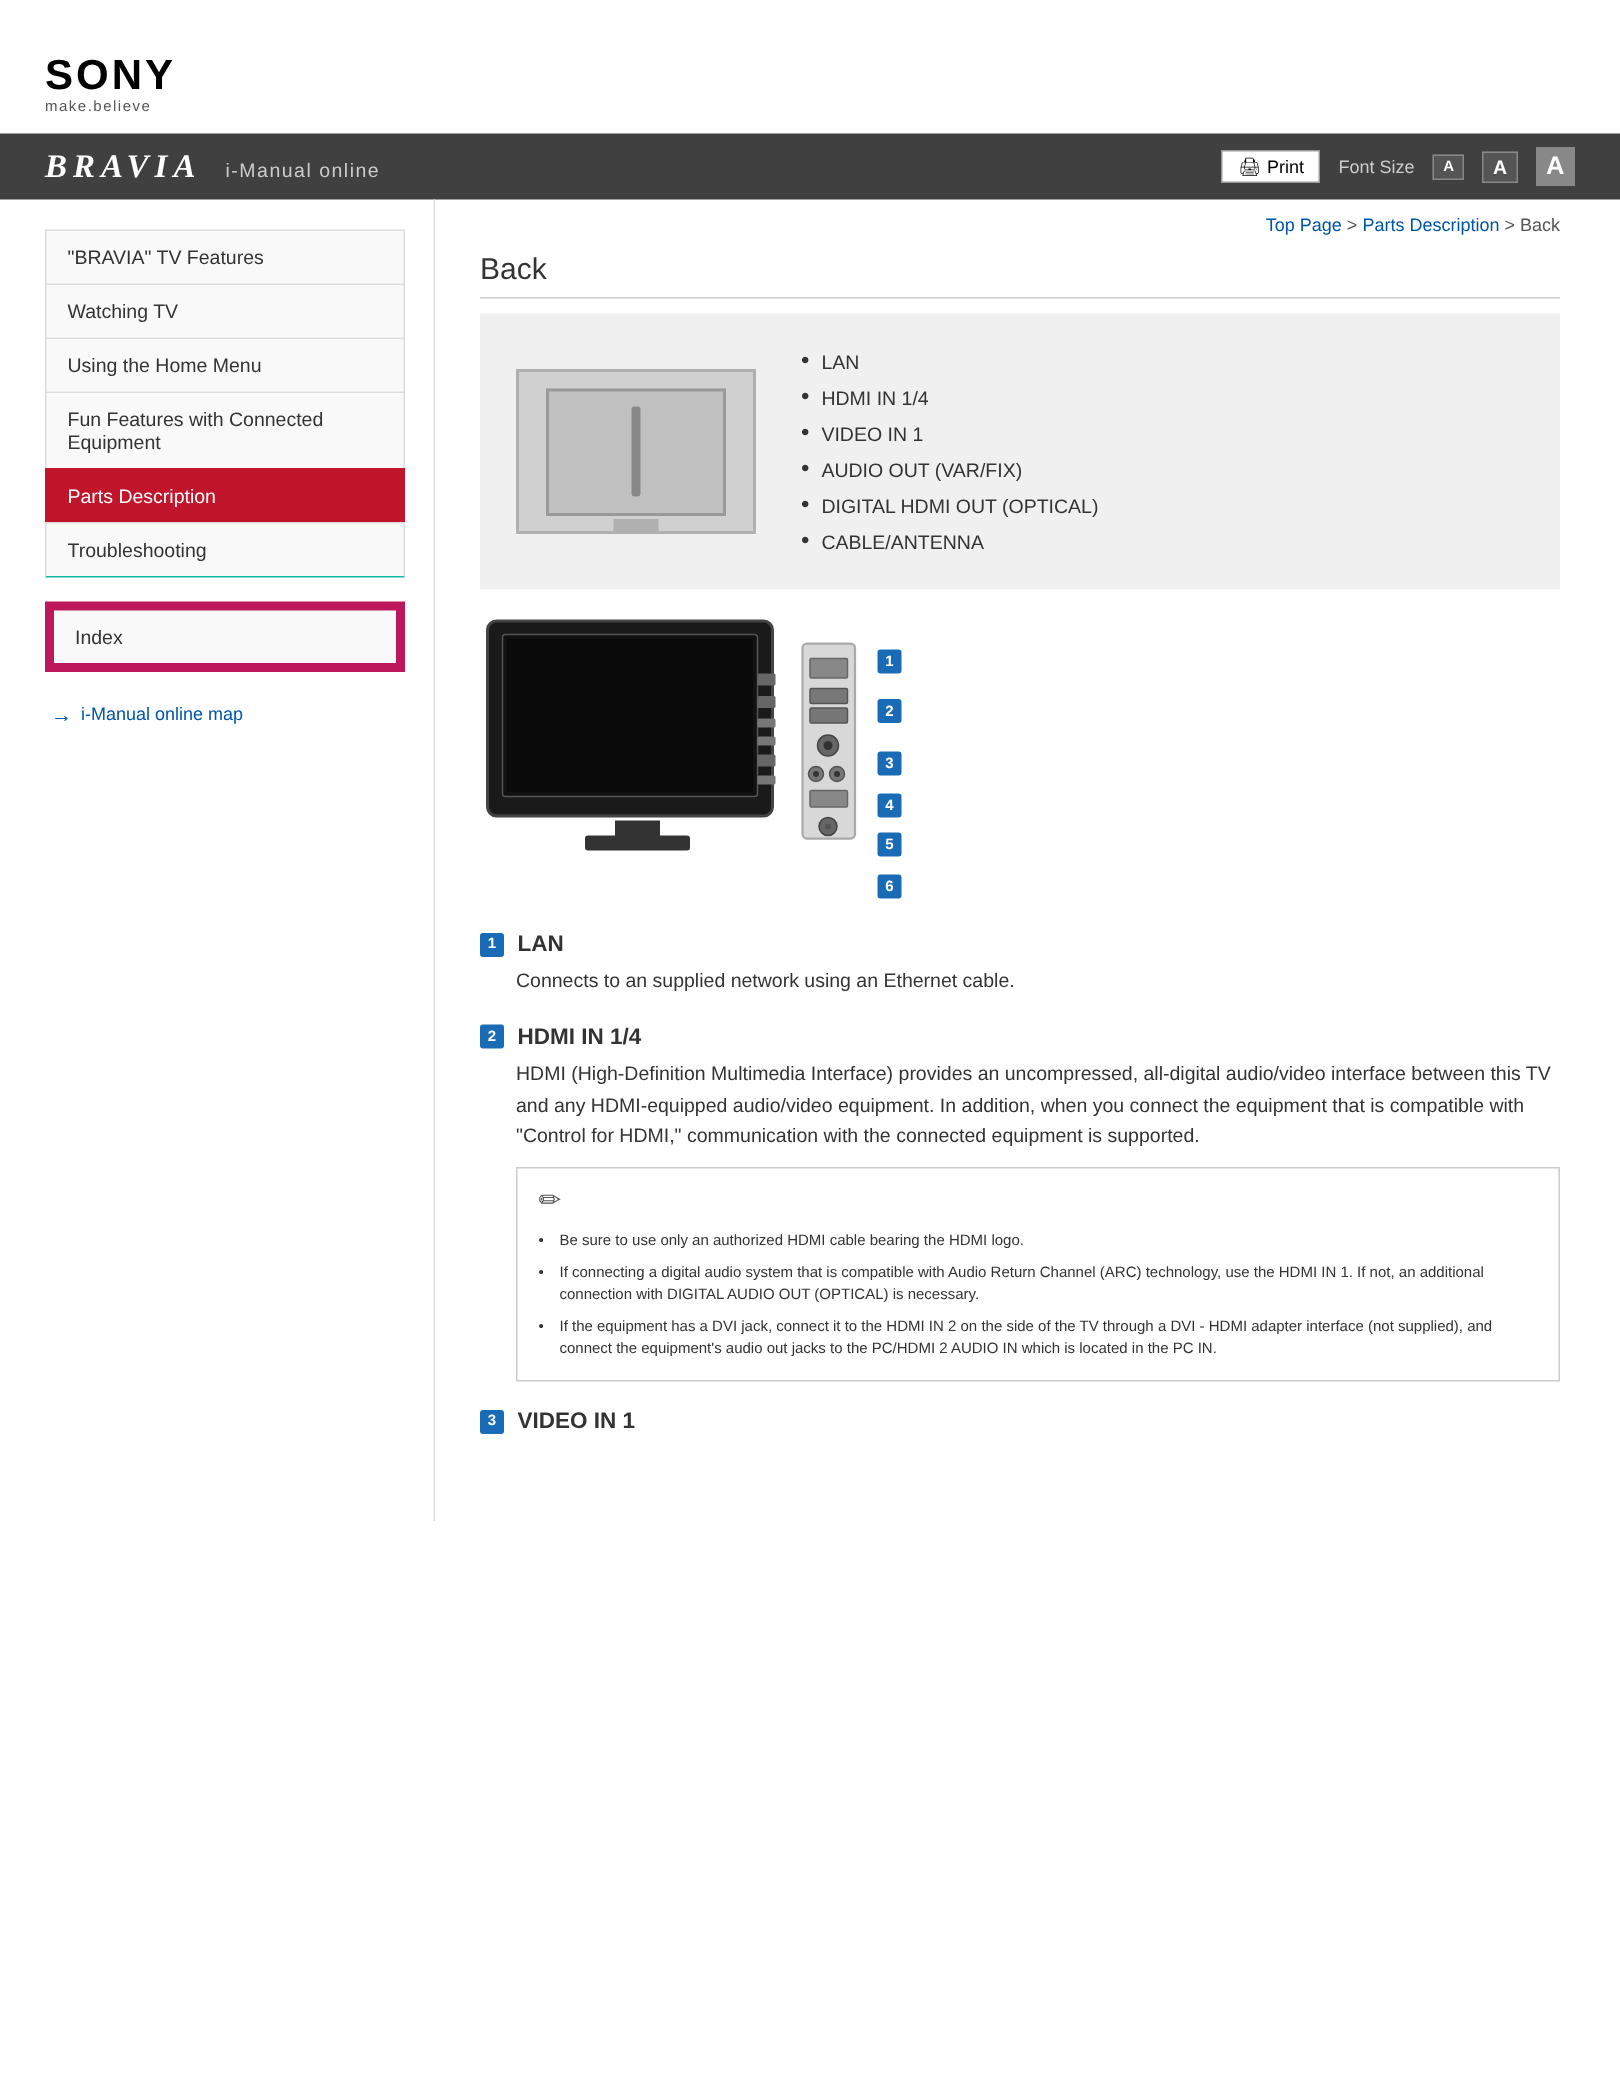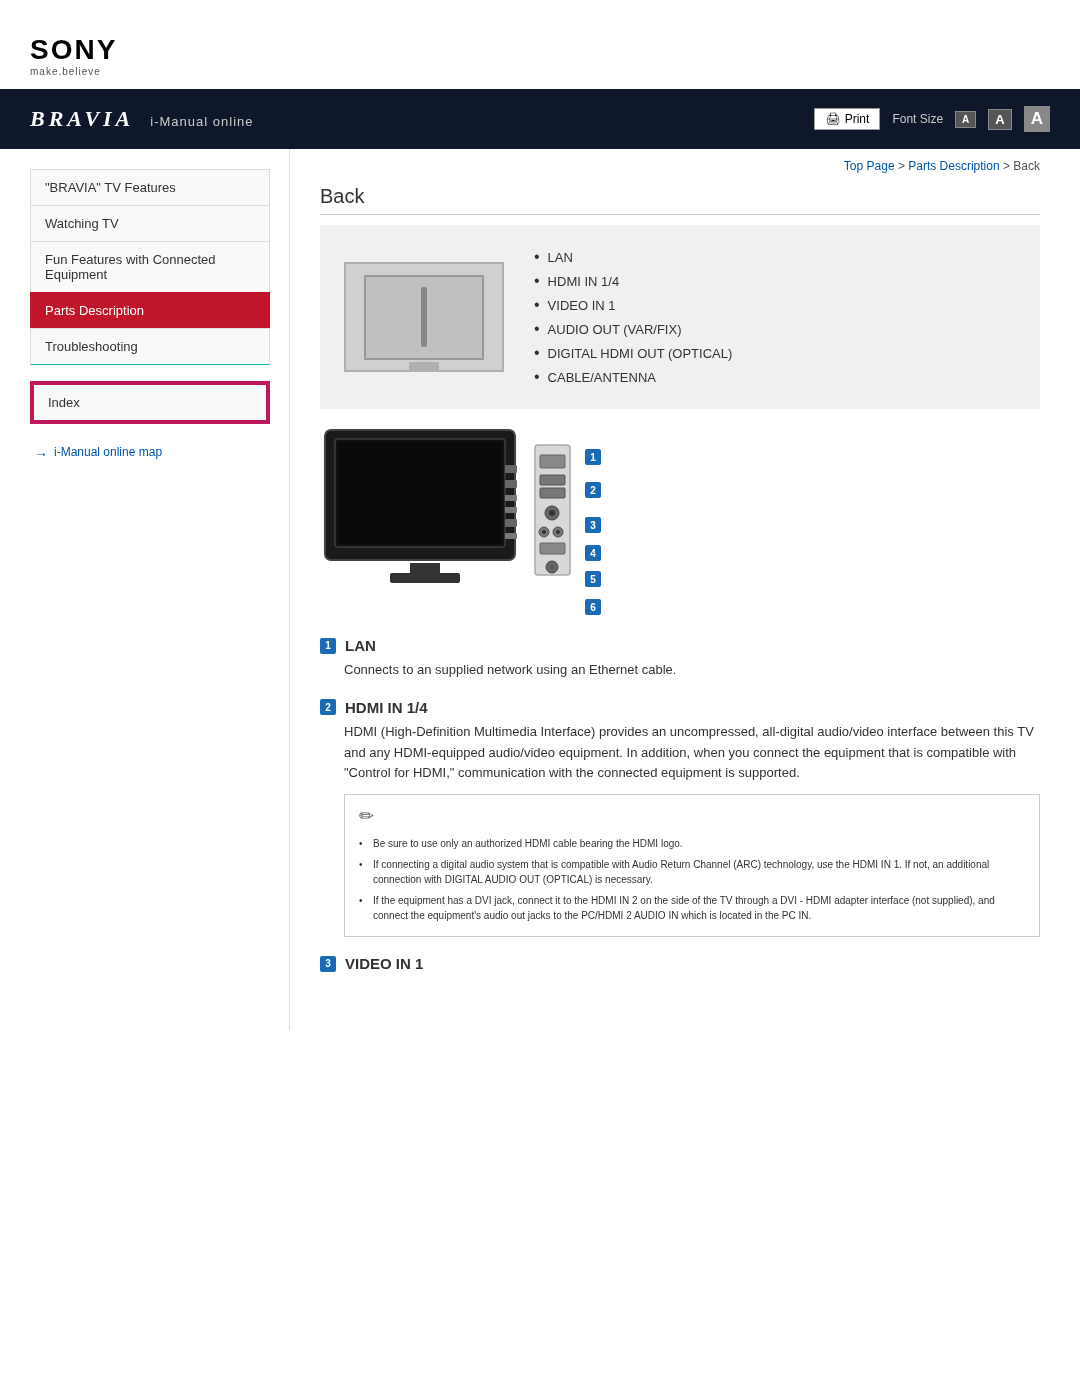--- a/index.html
+++ b/index.html
@@ -40,8 +40,8 @@
 
     
     .bravia-bar {
-      background: #0f172a;
-      height: 60px;
+      background: #404040;
+      height: 44px;
       display: flex;
       align-items: center;
       justify-content: space-between;

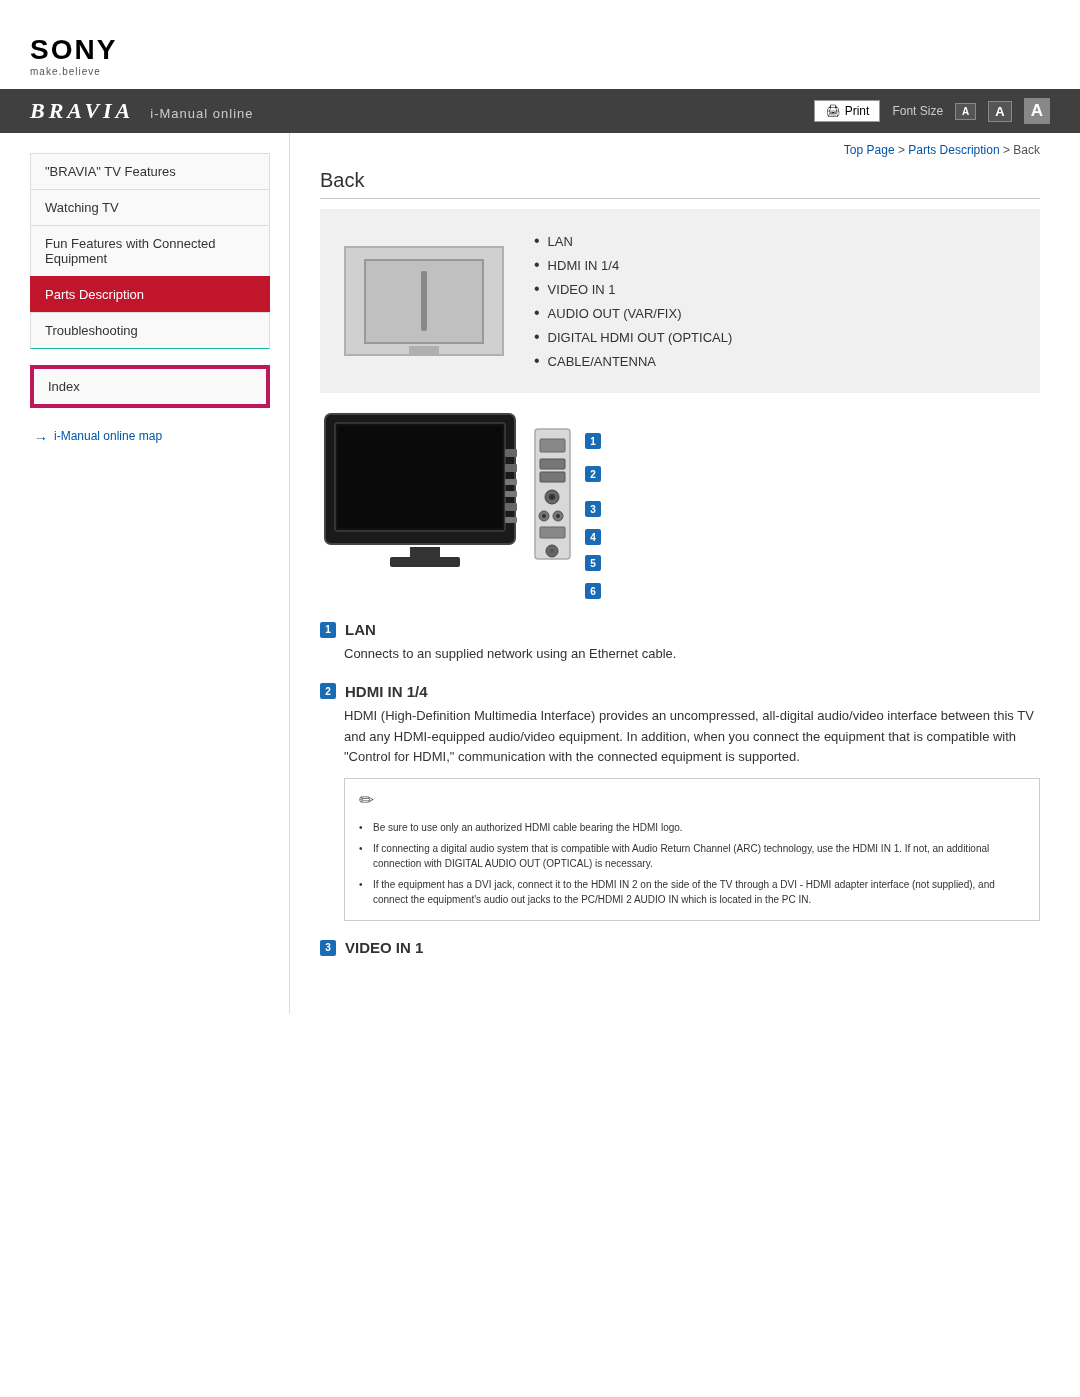--- a/index.html
+++ b/index.html
@@ -338,6 +338,7 @@
   <div class="sidebar">
     <a class="sidebar-item">"BRAVIA" TV Features</a>
     <a class="sidebar-item">Watching TV</a>
+    <a class="sidebar-item">Using the Home Menu</a>
     <a class="sidebar-item">Fun Features with Connected Equipment</a>
     <a class="sidebar-item active">Parts Description</a>
     <a class="sidebar-item" style="border-top:1px solid #ddd; border-bottom:1px solid #14b8a6;">Troubleshooting</a>

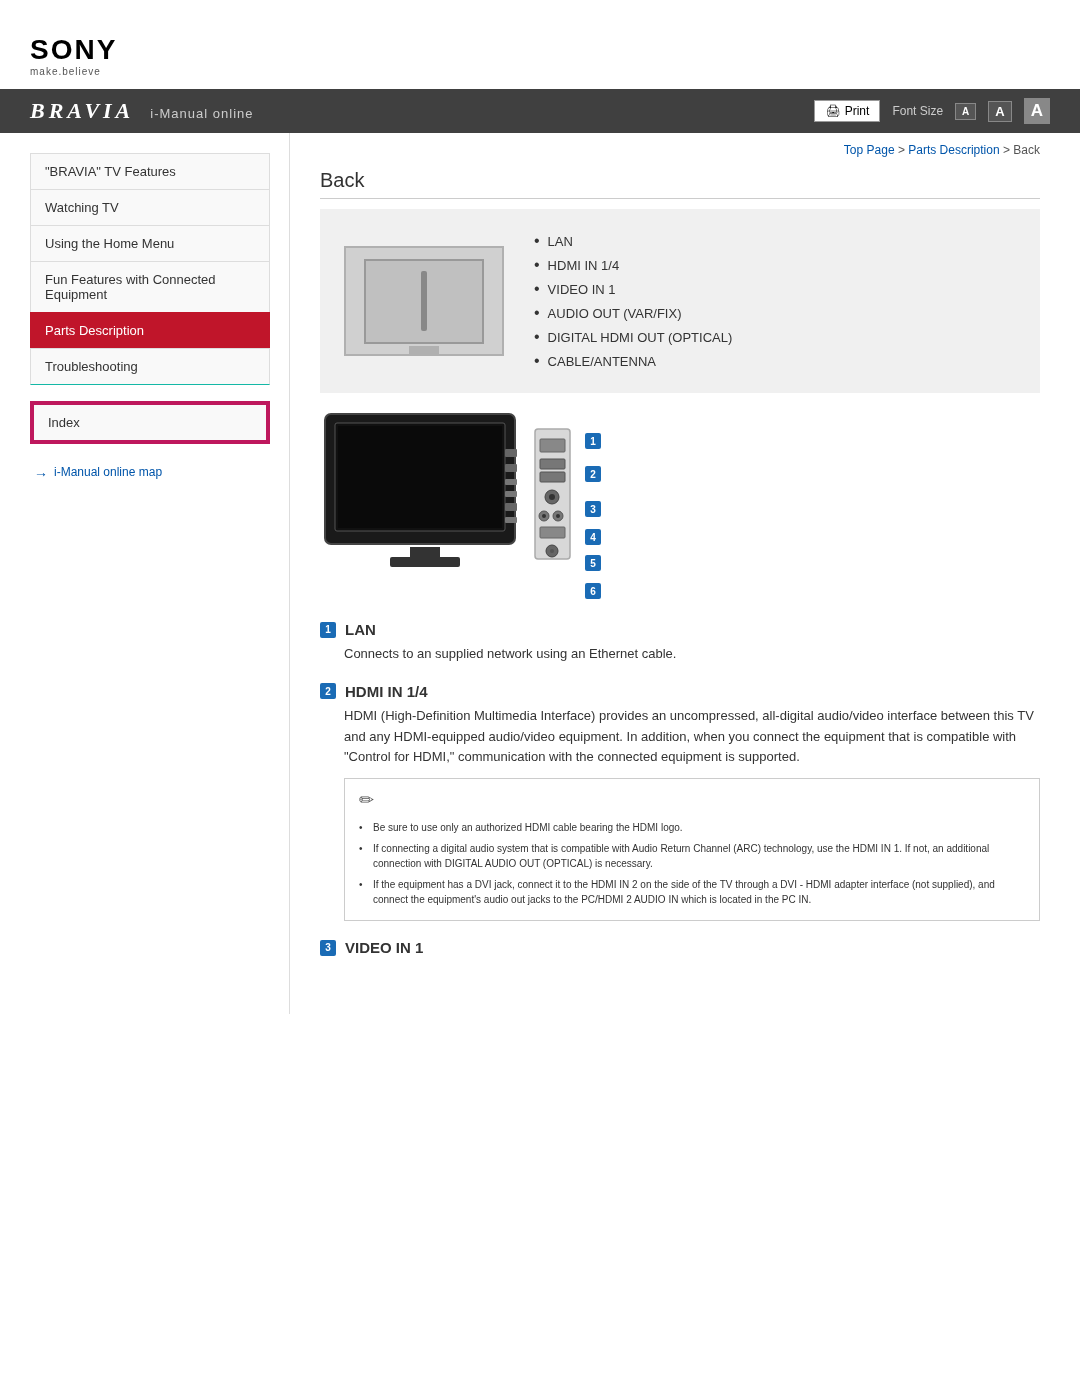--- a/index.html
+++ b/index.html
@@ -132,7 +132,7 @@
     }
     .sidebar-item.index {
       margin-top: 16px;
-      border: 4px solid #be185d;
+      border: 6px solid #be185d;
       background: #f9f9f9;
     }
     .sidebar-map-link {

